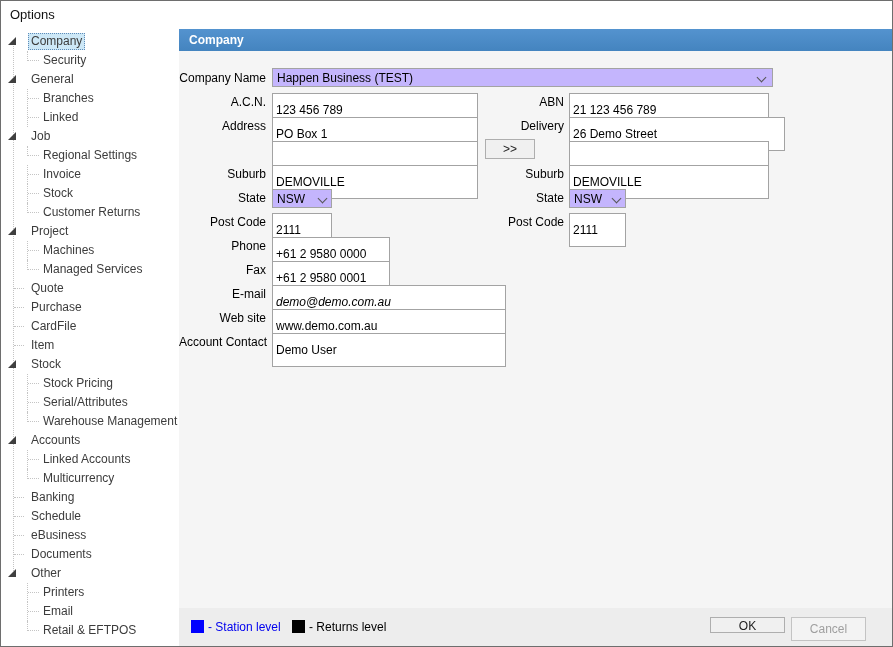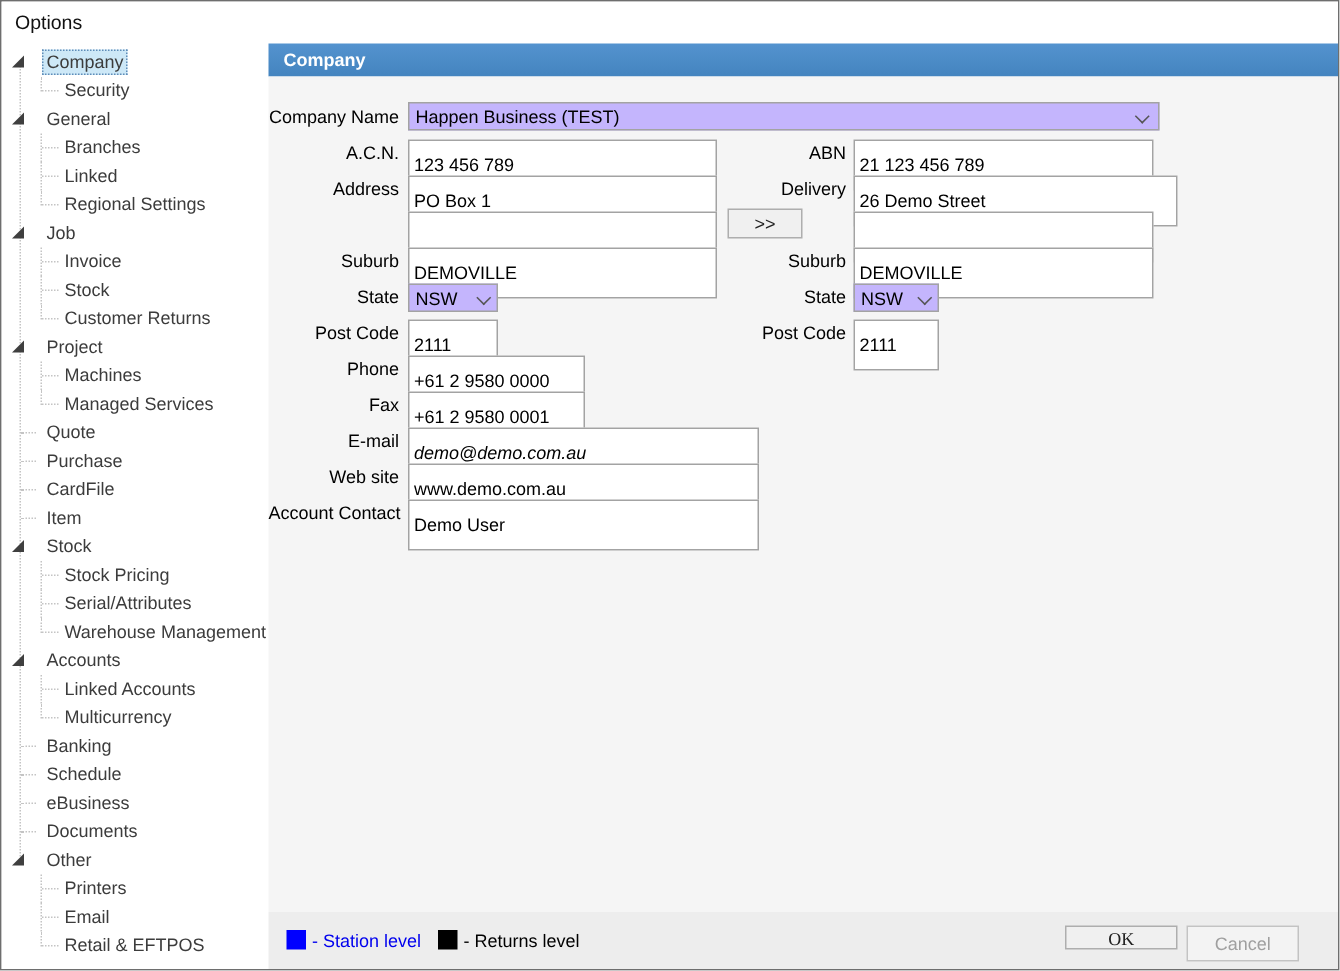--- a/index.html
+++ b/index.html
@@ -59,8 +59,8 @@
       <div class="tree-item root"><span class="expander"></span><span class="lbl">General</span></div>
       <div class="tree-item child"><span class="lbl">Branches</span></div>
       <div class="tree-item child"><span class="lbl">Linked</span></div>
+      <div class="tree-item root"><span class="expander"></span><span class="lbl">Job</span></div>
       <div class="tree-item child last"><span class="lbl">Regional Settings</span></div>
-      <div class="tree-item root"><span class="expander"></span><span class="lbl">Job</span></div>
       <div class="tree-item child"><span class="lbl">Invoice</span></div>
       <div class="tree-item child"><span class="lbl">Stock</span></div>
       <div class="tree-item child last"><span class="lbl">Customer Returns</span></div>

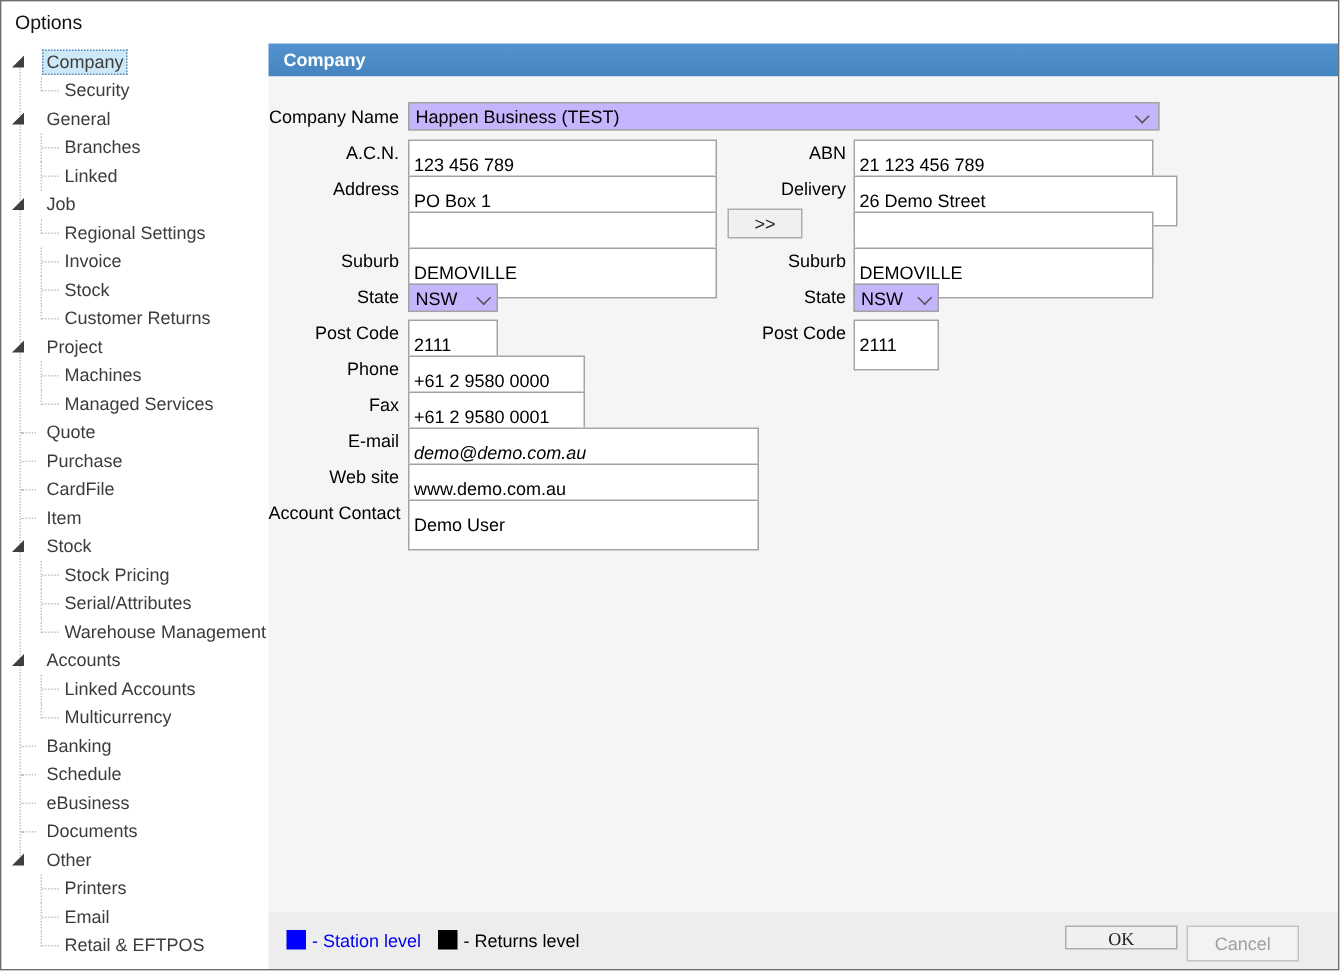--- a/index.html
+++ b/index.html
@@ -156,7 +156,7 @@
       <span class="sq" style="left: 113px; top: 12px; background-color: rgb(0, 0, 0);"></span>
       <span class="legend-text" style="left:130px;top:12px;color:#000;">- Returns level</span>
 
-      <button class="btn" style="left:531px;top:9px;width:75px;height:16px;font-family:Liberation Serif, serif;">OK</button>
+      <button class="btn" style="left:531px;top:9px;width:75px;height:16px;">OK</button>
       <button class="btn disabled" style="left:612px;top:9px;width:75px;height:24px;">Cancel</button>
     </div>
   </div>

